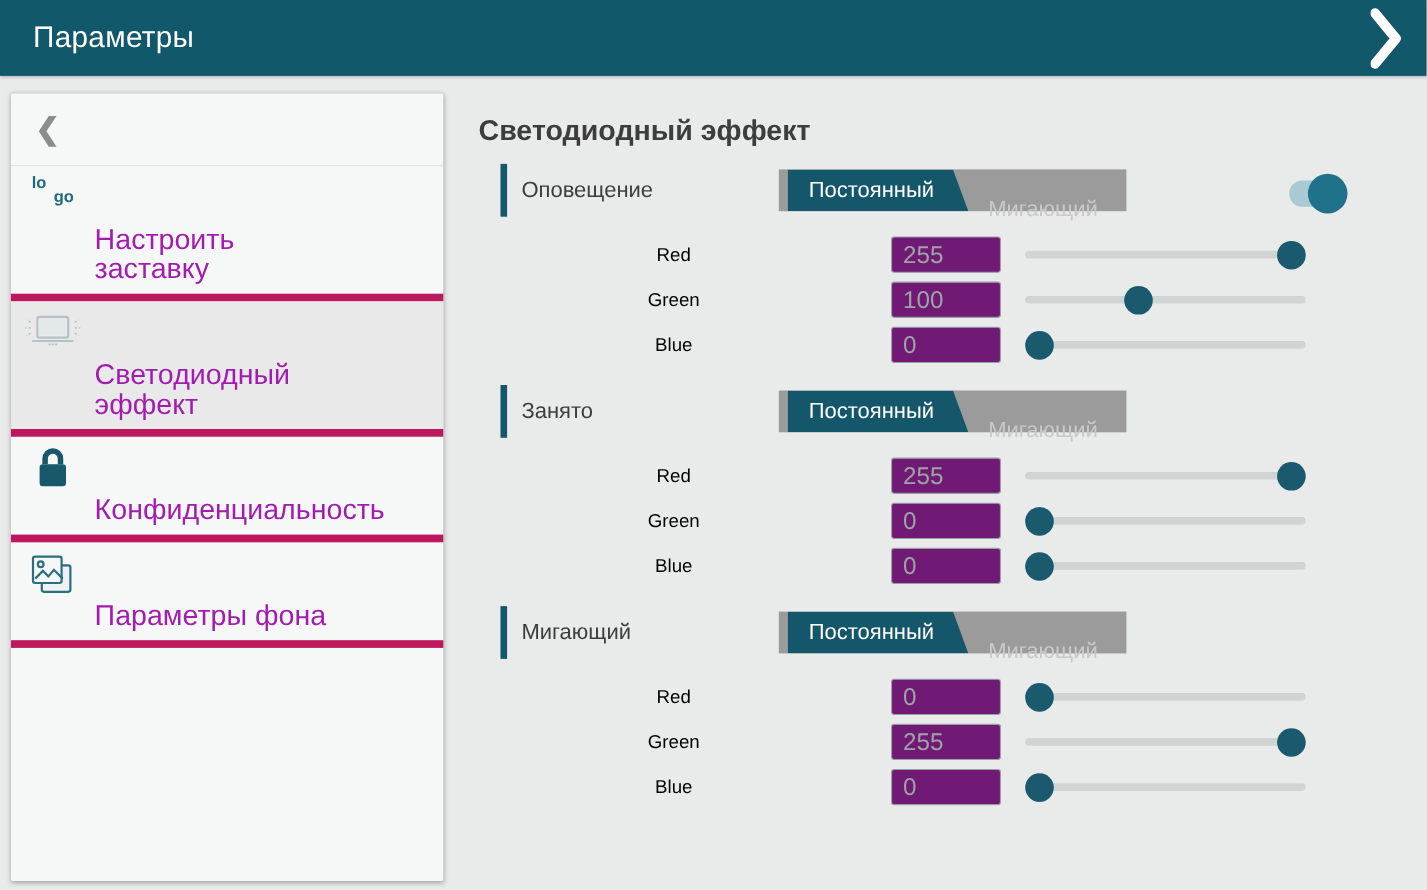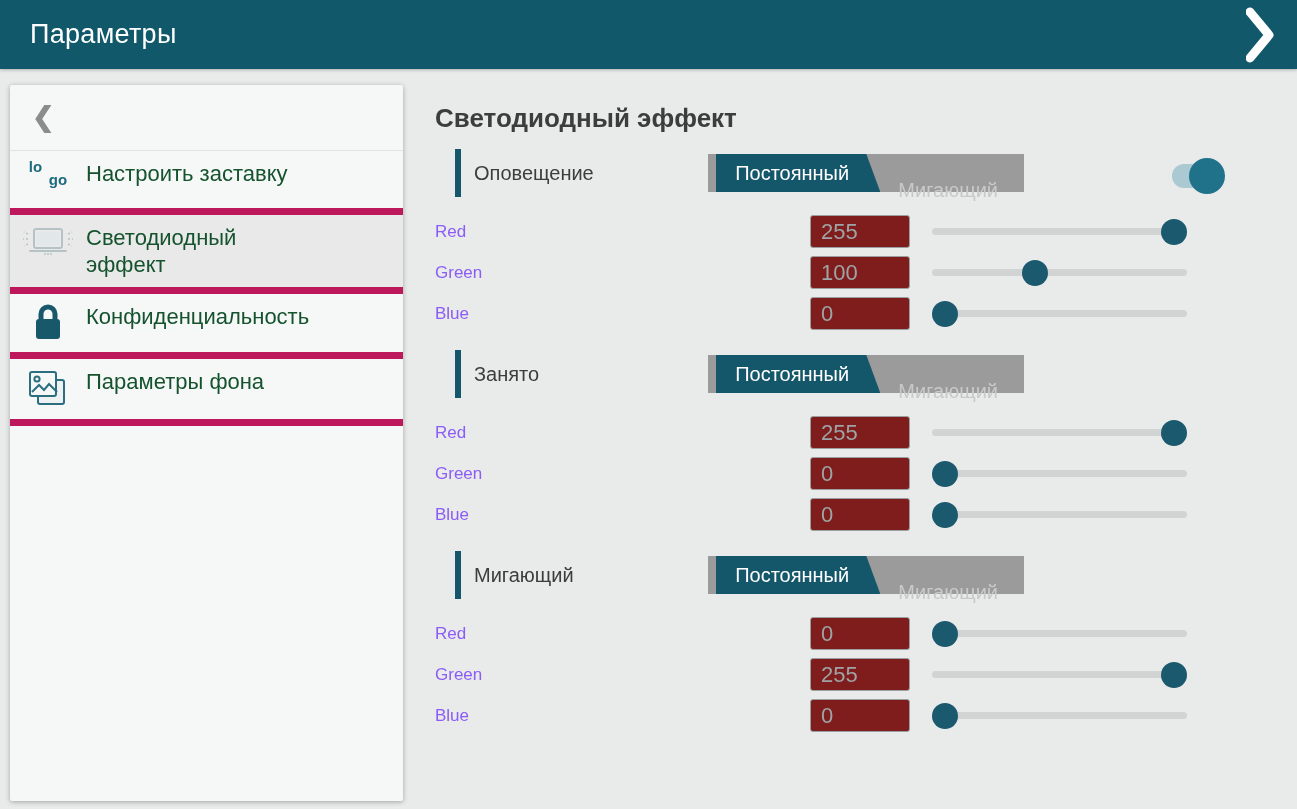--- a/index.html
+++ b/index.html
@@ -24,7 +24,7 @@
     border-bottom:7px solid #be185d; padding:9px 14px 9px 0; cursor:pointer; }
   .side-item.selected { background:#e9e9e9; }
   .icon-box { width:76px; flex:0 0 76px; display:flex; justify-content:center; align-items:center; }
-  .side-label { font-size:22px; color:#14532d; line-height:27px; max-width:225px; }
+  .side-label { font-size:26px; color:#a21caf; line-height:27px; max-width:225px;margin-top:44px; }
 
   .logo-ic { color:#1d6b7e; font-size:15px; line-height:13px; font-weight:bold; display:inline-block; }
   .logo-ic i { font-style:normal; display:block; }

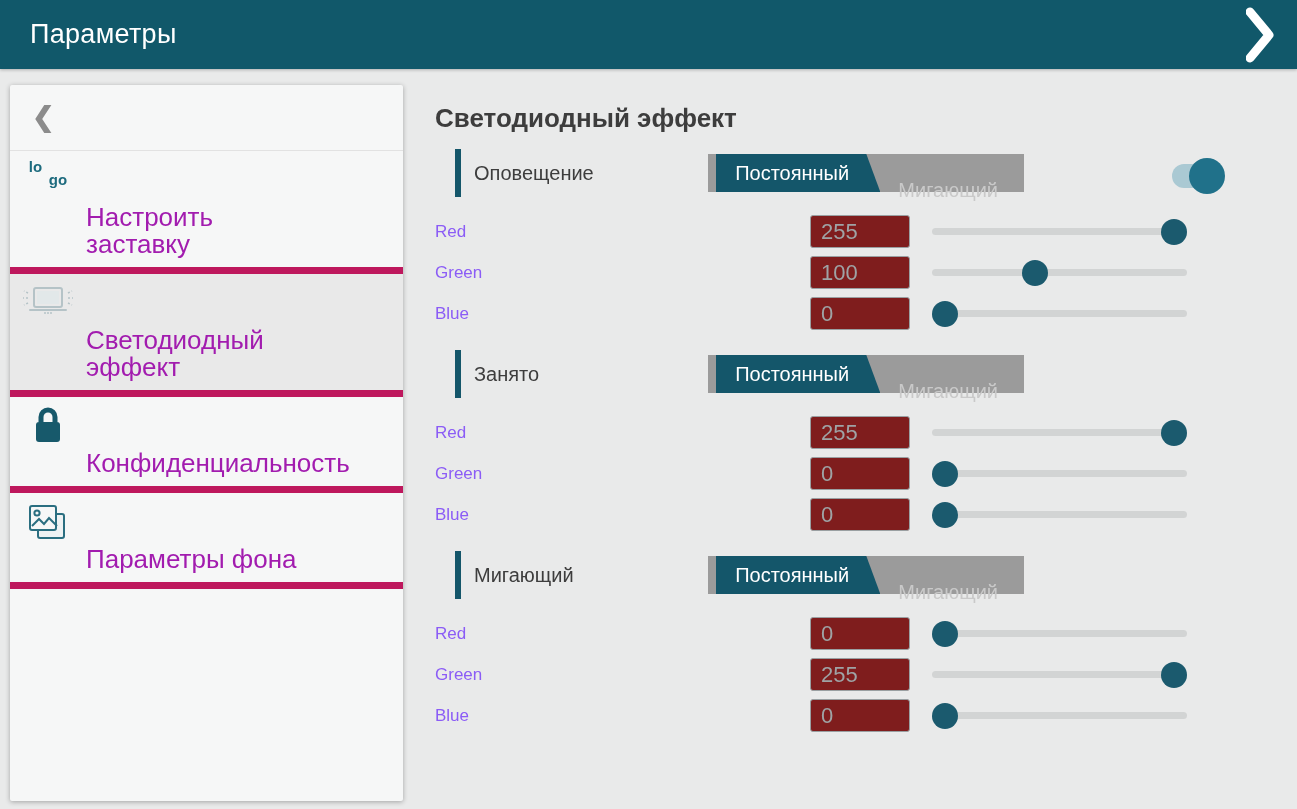--- a/index.html
+++ b/index.html
@@ -58,7 +58,7 @@
 
   .rows { margin-top:17px; }
   .ch-row { display:flex; align-items:center; height:33px; margin-bottom:8px; }
-  .ch-label { width:355px; flex:0 0 355px; text-align:left; font-size:17px; color:#8b5cf6; }
+  .ch-label { width:355px; flex:0 0 355px; text-align:center; font-size:17px; color:#000000; }
   .ch-input { width:100px; height:33px; margin-left:20px; border:1px solid #9aa0a2;
     border-radius:3px; background:#7f1d1d; font-size:22px; color:#9fa3a5;
     padding:0 10px; font-family:"Liberation Sans", sans-serif; outline:none; }

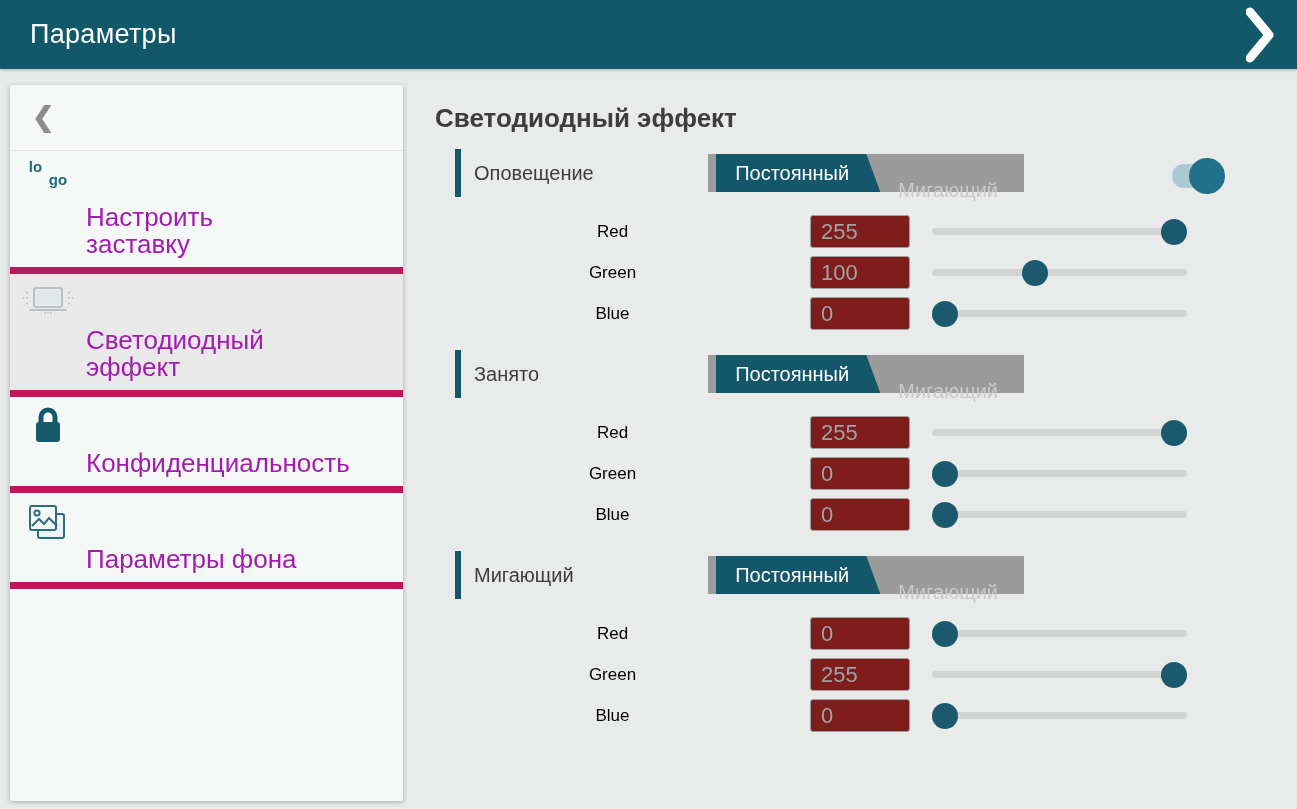--- a/index.html
+++ b/index.html
@@ -60,7 +60,7 @@
   .ch-row { display:flex; align-items:center; height:33px; margin-bottom:8px; }
   .ch-label { width:355px; flex:0 0 355px; text-align:center; font-size:17px; color:#000000; }
   .ch-input { width:100px; height:33px; margin-left:20px; border:1px solid #9aa0a2;
-    border-radius:3px; background:#7f1d1d; font-size:22px; color:#9fa3a5;
+    border-radius:3px; background:#701a75; font-size:22px; color:#9fa3a5;
     padding:0 10px; font-family:"Liberation Sans", sans-serif; outline:none; }
   .slider { position:relative; width:255px; height:26px; margin-left:22px; cursor:pointer; }
   .slider .track { position:absolute; left:0; right:0; top:9px; height:7px;

